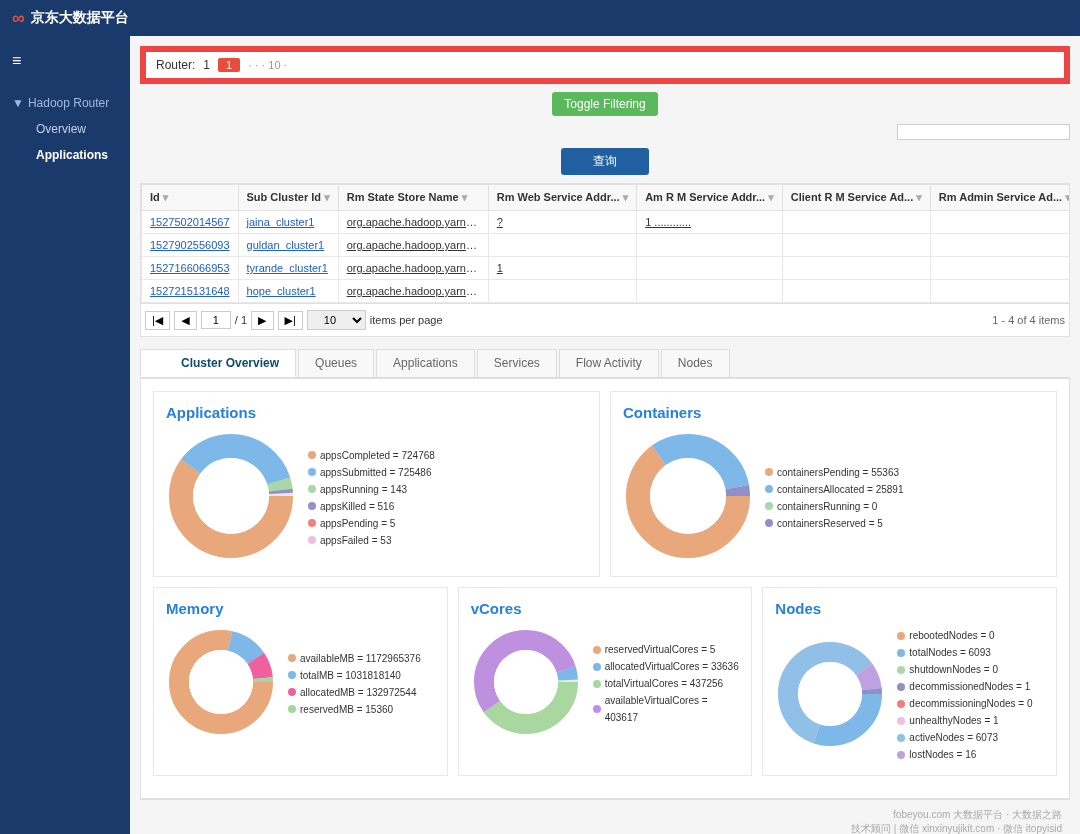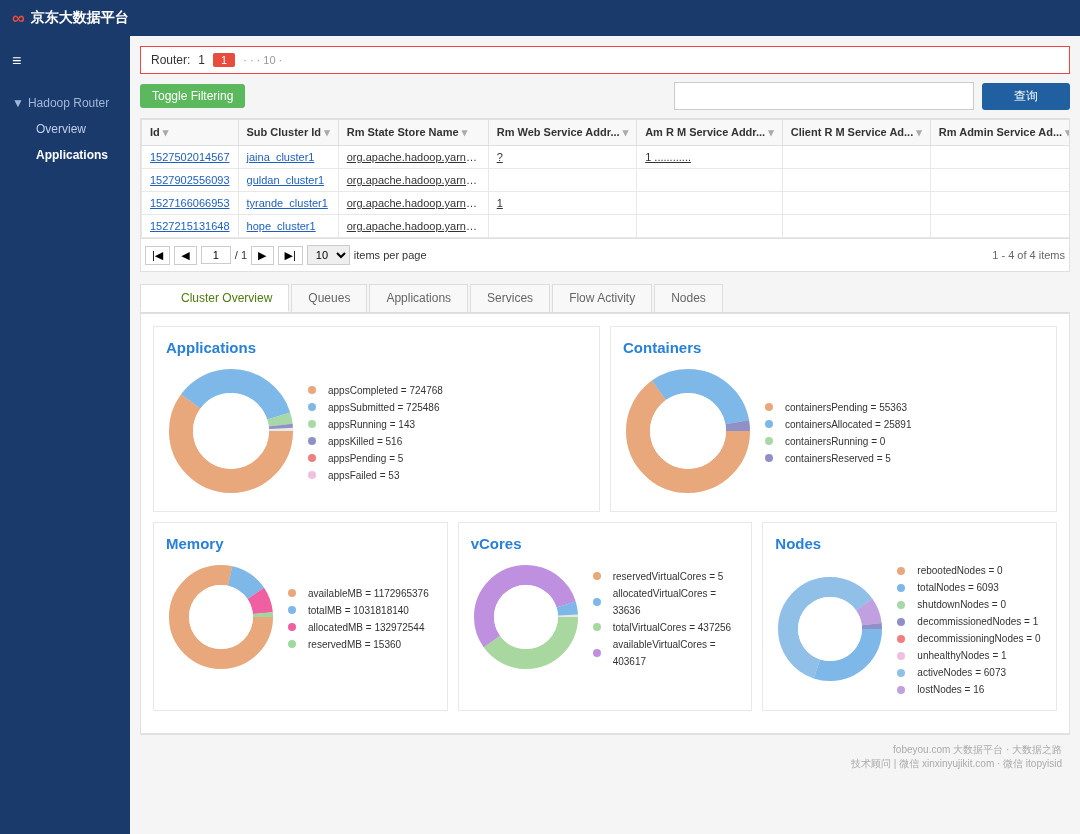--- a/index.html
+++ b/index.html
@@ -72,7 +72,7 @@
     
     .router-bar {
       background: white;
-      border: 1px solid #ef4444;
+      border: 6px solid #ef4444;
       padding: 6px 10px;
       display: flex;
       align-items: center;

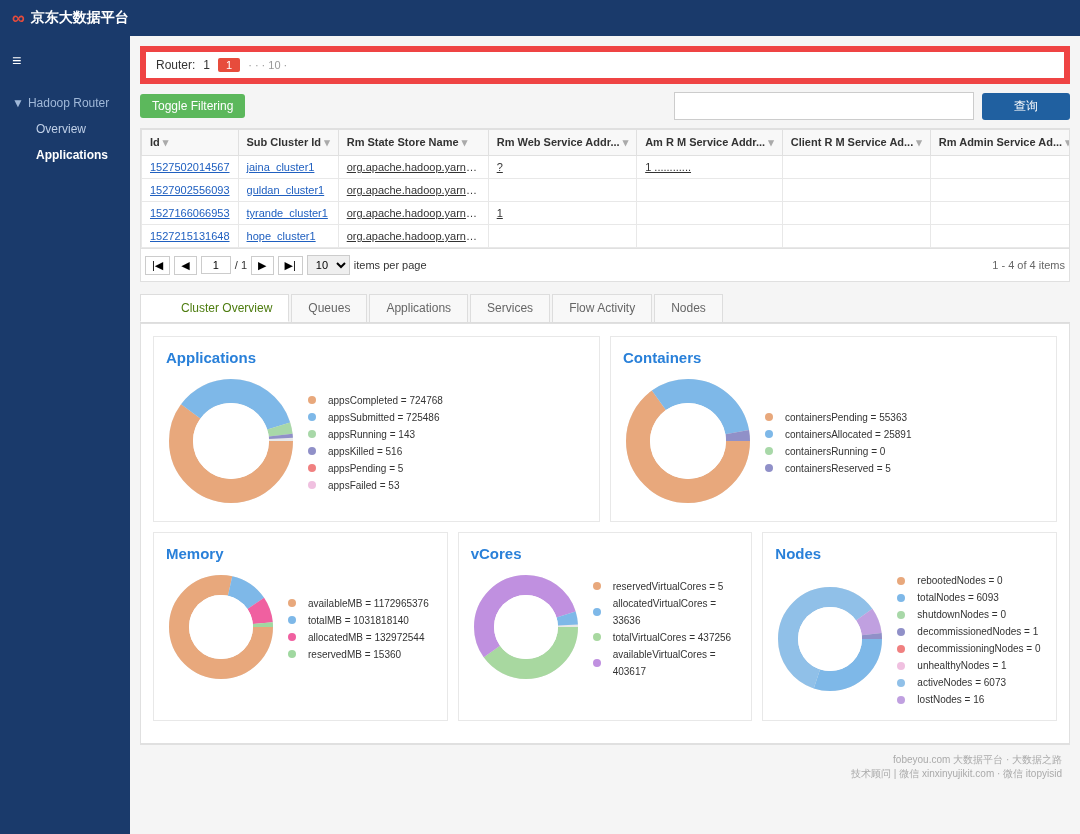--- a/index.html
+++ b/index.html
@@ -94,6 +94,7 @@
       align-items: center;
       gap: 8px;
       margin-bottom: 8px;
+      flex-direction: column;
     }
     .btn-toggle {
       background: #5cb85c;

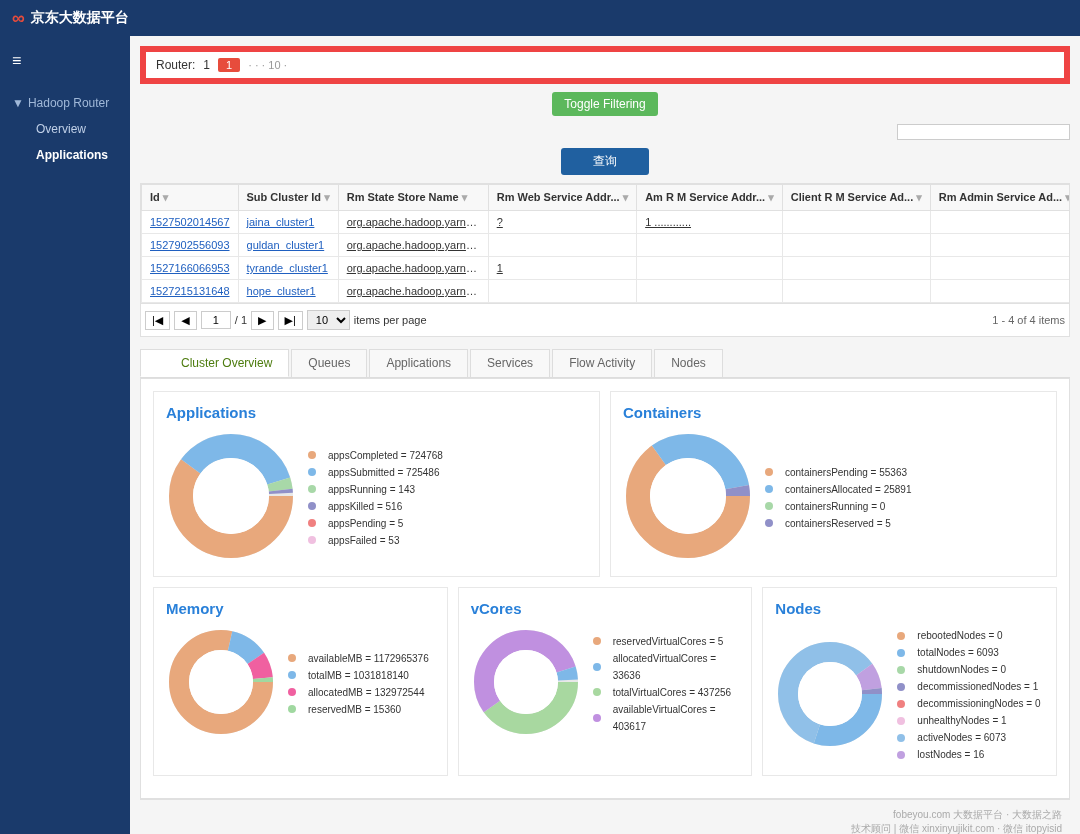--- a/index.html
+++ b/index.html
@@ -184,7 +184,7 @@
     }
     .per-page-select {
       border: 1px solid #ccc;
-      padding: 2px 4px;
+      padding: 2px 12px;
       font-size: 11px;
     }
     .pagination-right { color: #666; }

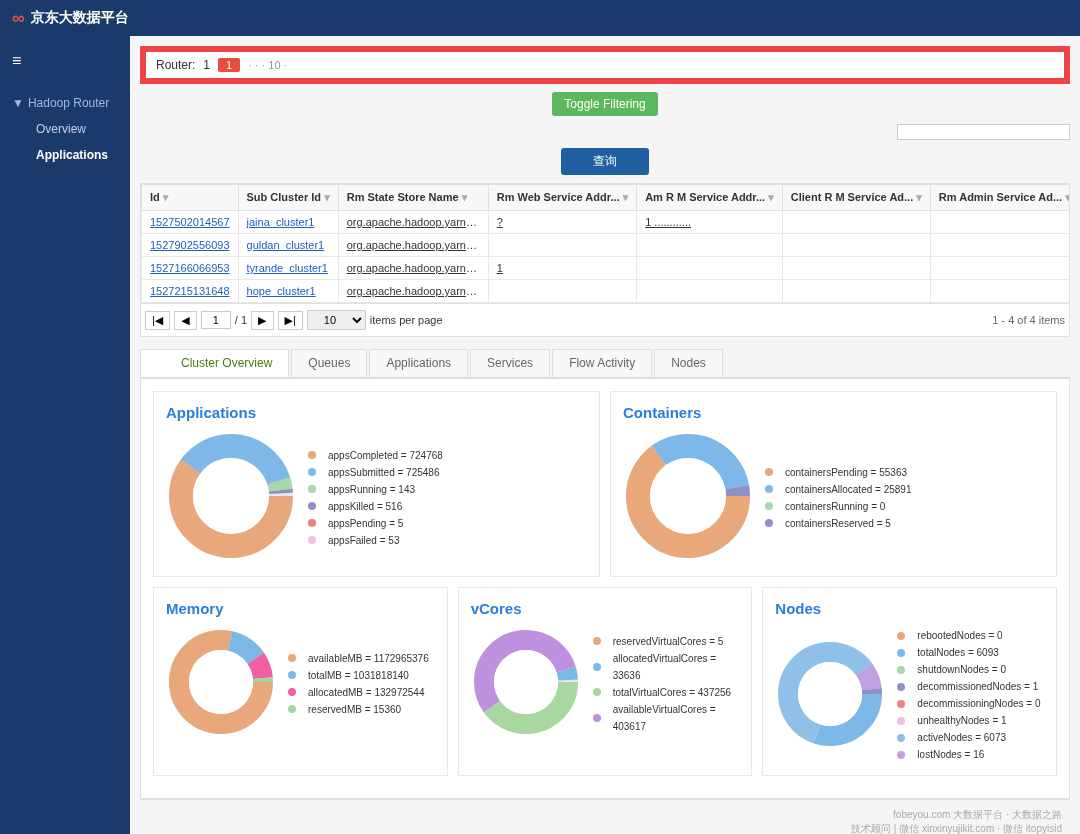--- a/index.html
+++ b/index.html
@@ -208,8 +208,8 @@
     }
     .cluster-tab.active {
       background: white;
-      color: #4d7c0f;
-      font-weight: normal;
+      color: #0c4a6e;
+      font-weight: bold;
       border-bottom: 1px solid white;
       padding-left: 40px;
     }

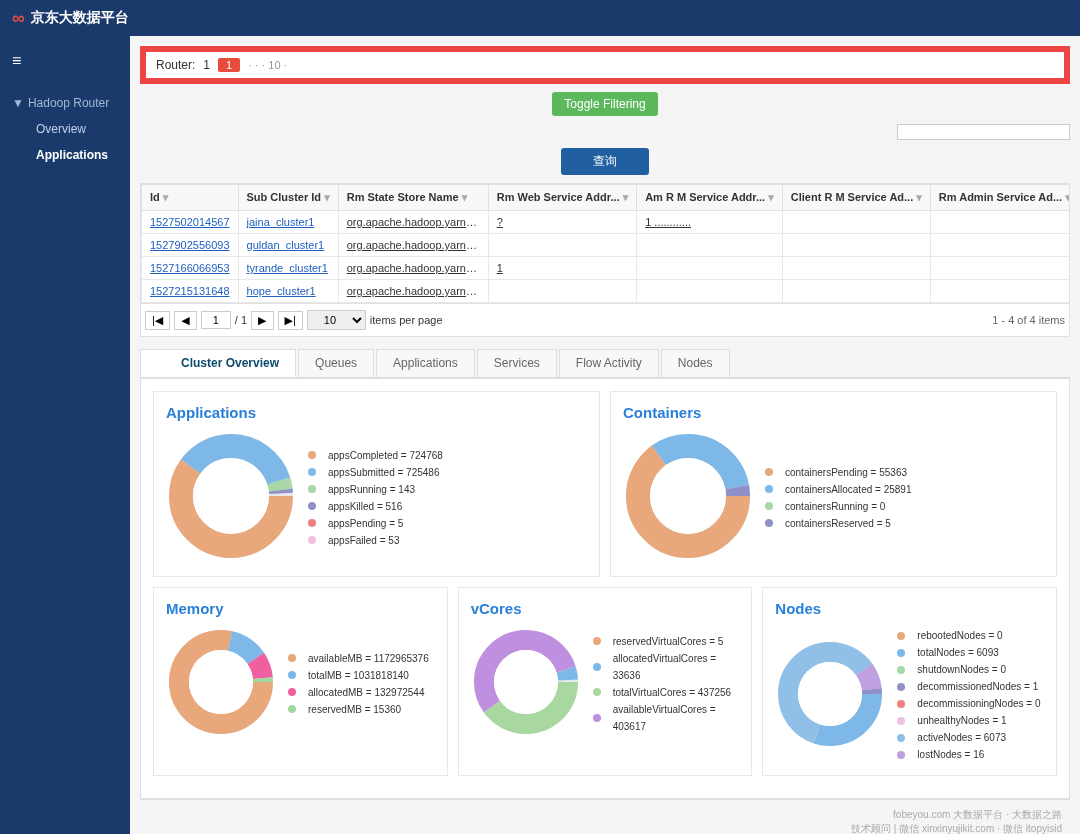--- a/index.html
+++ b/index.html
@@ -255,7 +255,7 @@
     .legend-item {
       display: flex;
       align-items: center;
-      gap: 12px;
+      gap: 4px;
     }
     .legend-dot {
       width: 8px;

